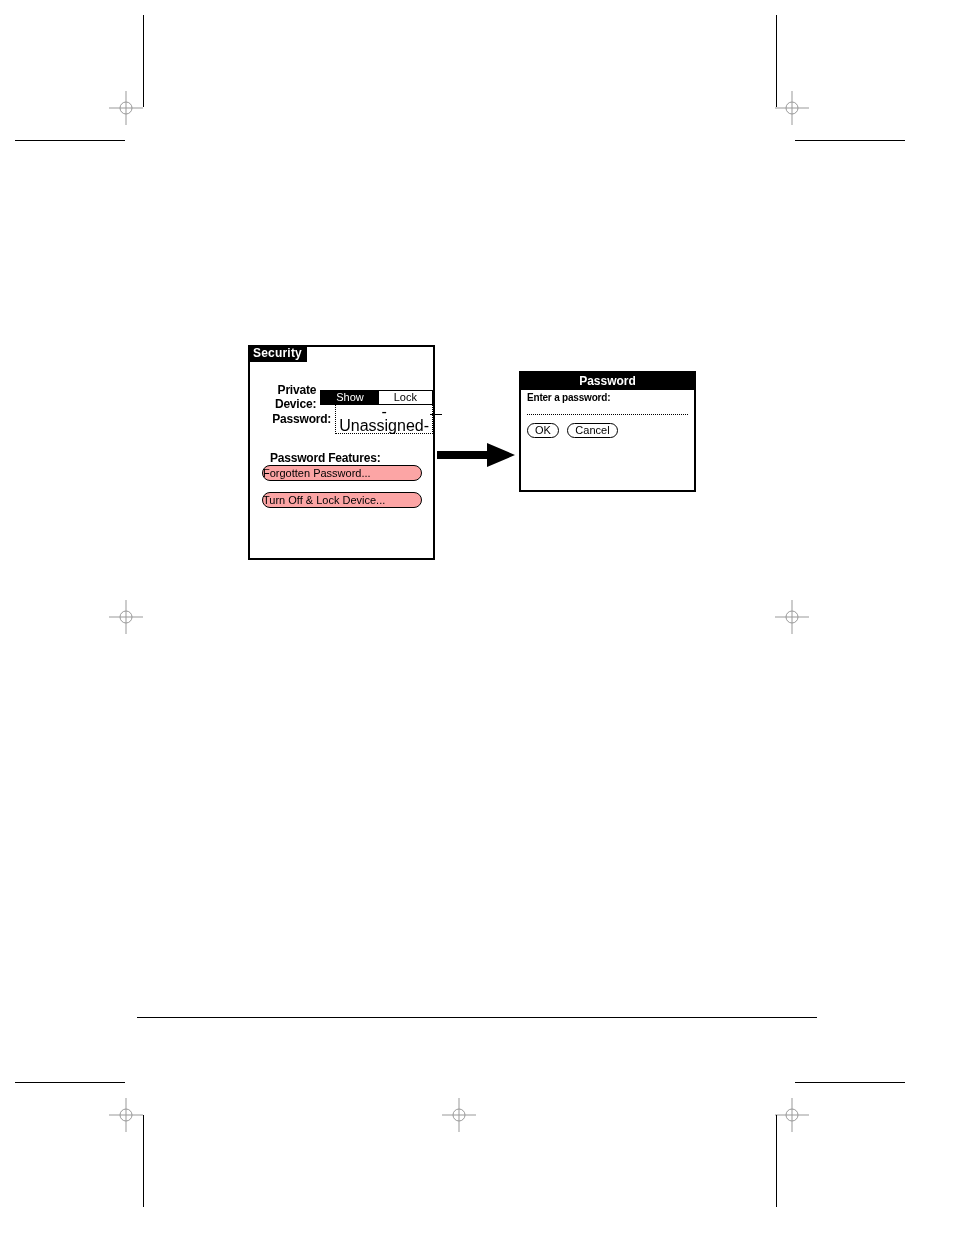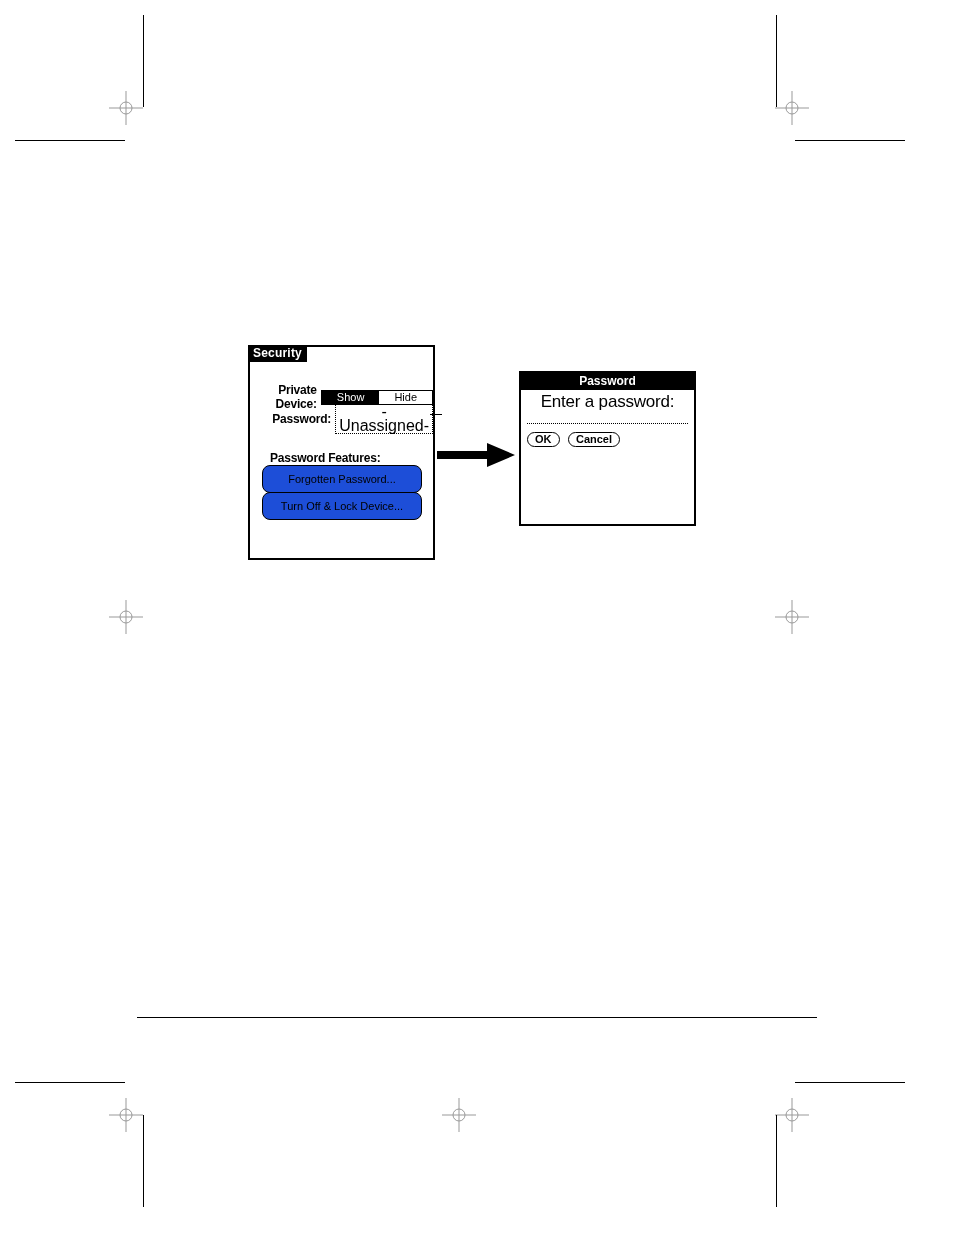--- a/index.html
+++ b/index.html
@@ -116,7 +116,7 @@
     left: 519px;
     top: 371px;
     width: 177px;
-    height: 155px;
+    height: 121px;
     border: 2px solid #000;
     box-sizing: border-box;
     background: #fff;

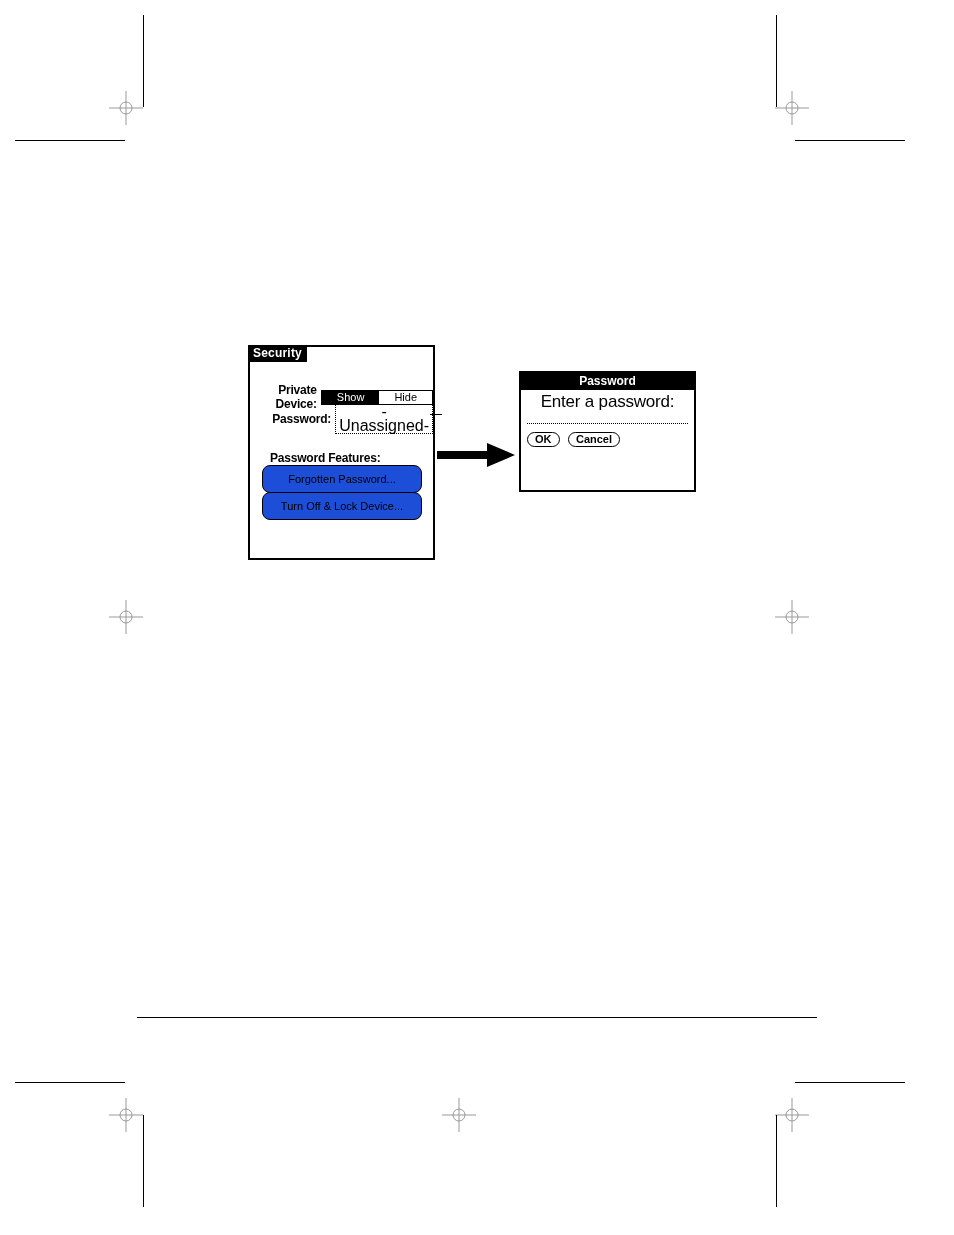--- a/index.html
+++ b/index.html
@@ -227,7 +227,7 @@
     <div class="lbl" style="width:103px;">Private Device:</div>
     <div class="toggle">
       <span class="sel">Show</span>
-      <span>Hide</span>
+      <span>Lock</span>
     </div>
   </div>
 

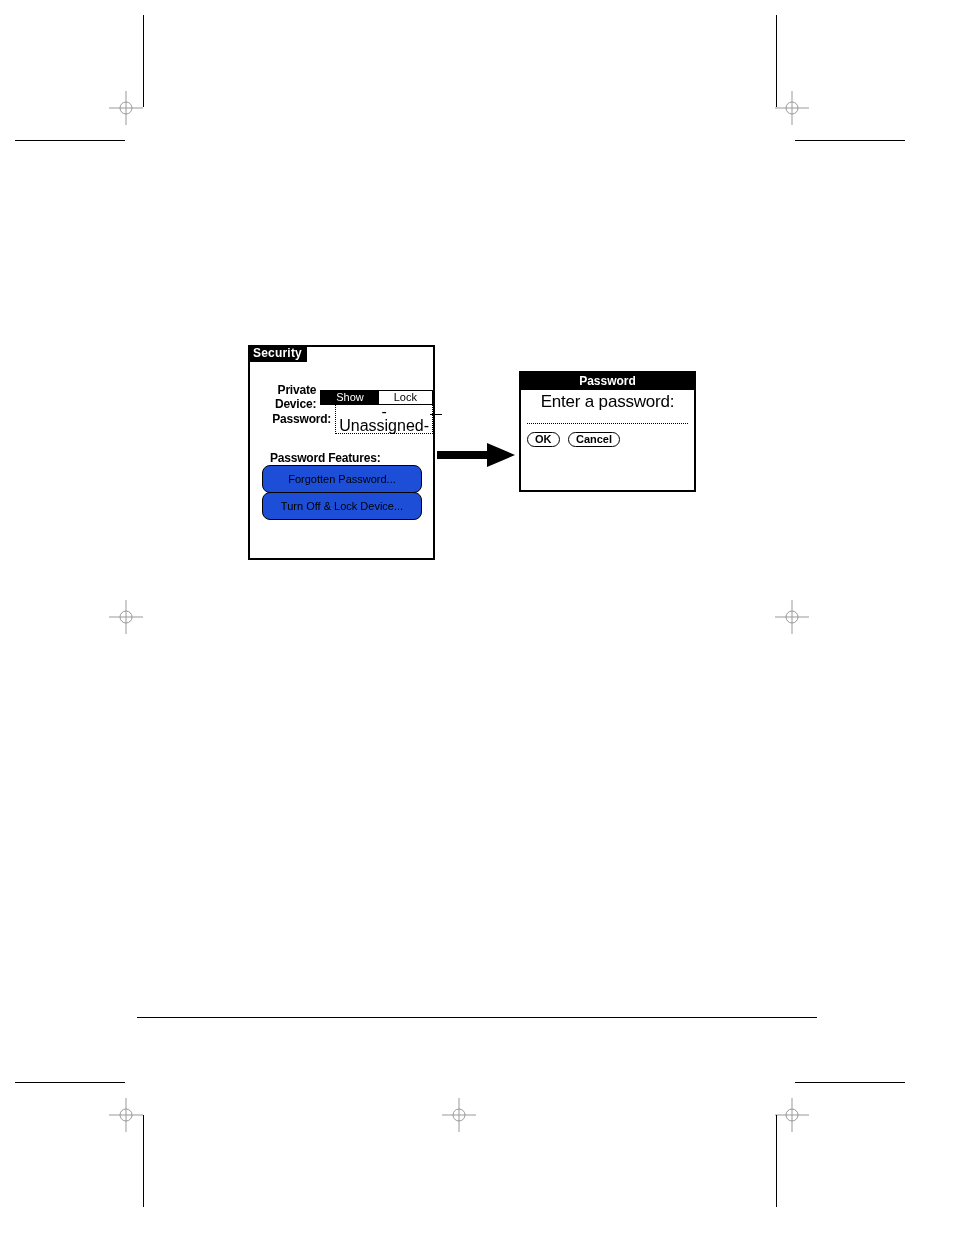--- a/index.html
+++ b/index.html
@@ -133,10 +133,9 @@
     padding: 2px 6px 0 6px;
   }
   .pwd-prompt {
-    font-weight: 400;
-    font-size: 17px;
+    font-weight: 700;
+    font-size: 10px;
     letter-spacing: -0.2px;
-    text-align: center;
   }
   .dotline {
     border-bottom: 1.5px dotted #000;

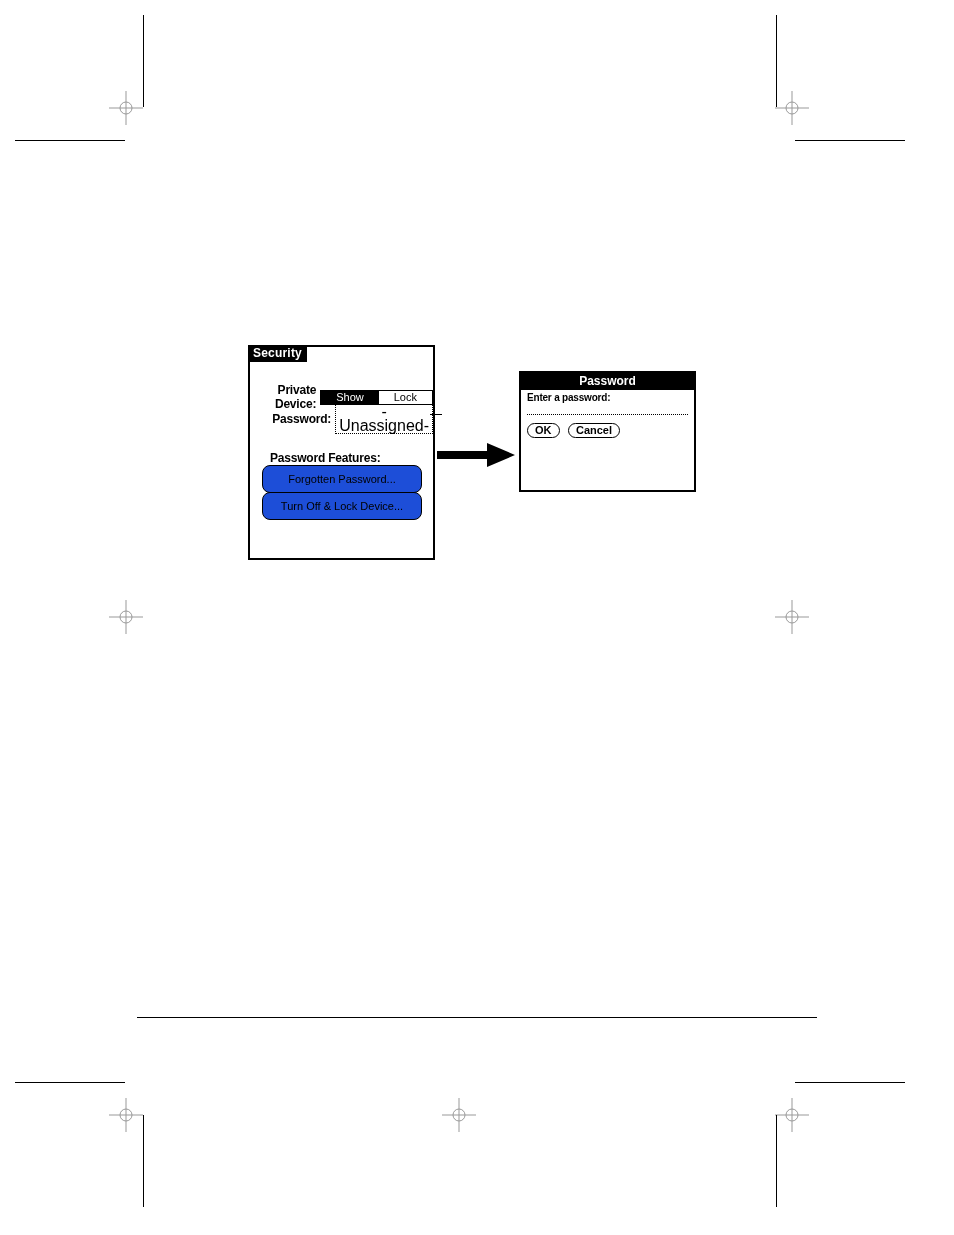--- a/index.html
+++ b/index.html
@@ -157,7 +157,6 @@
     line-height: 13px;
     margin-right: 4px;
     background: #fff;
-    font-weight: bold;
   }
 
   

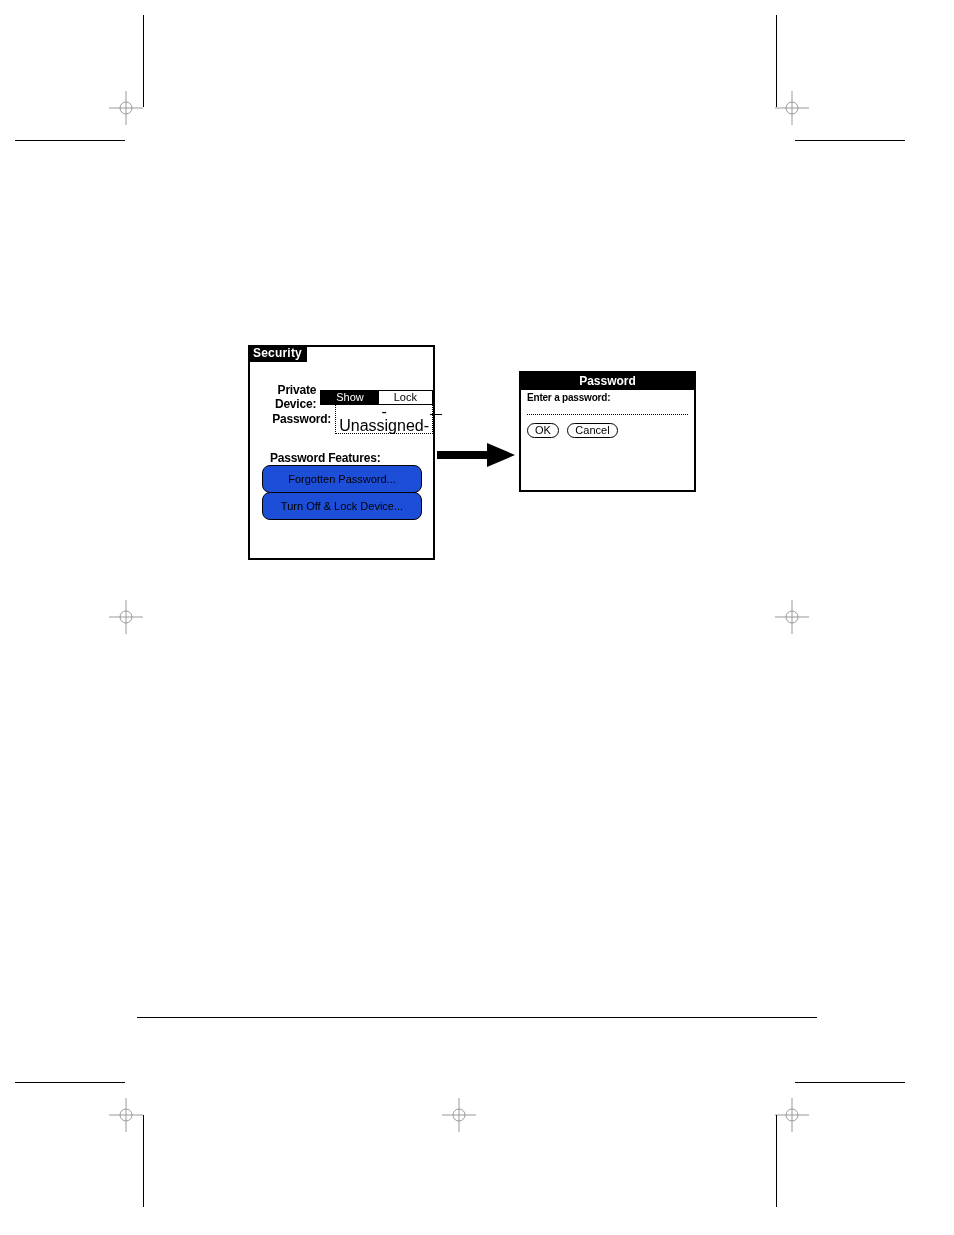--- a/index.html
+++ b/index.html
@@ -94,10 +94,10 @@
     border: 1px solid #000;
     border-radius: 8px;
     font-size: 11px;
-    text-align: center;
-    padding: 7px 0;
+    text-align: left;
+    padding: 1px 0;
     width: 158px;
-    background: #1d4ed8;
+    background: #fca5a5;
   }
 
   

